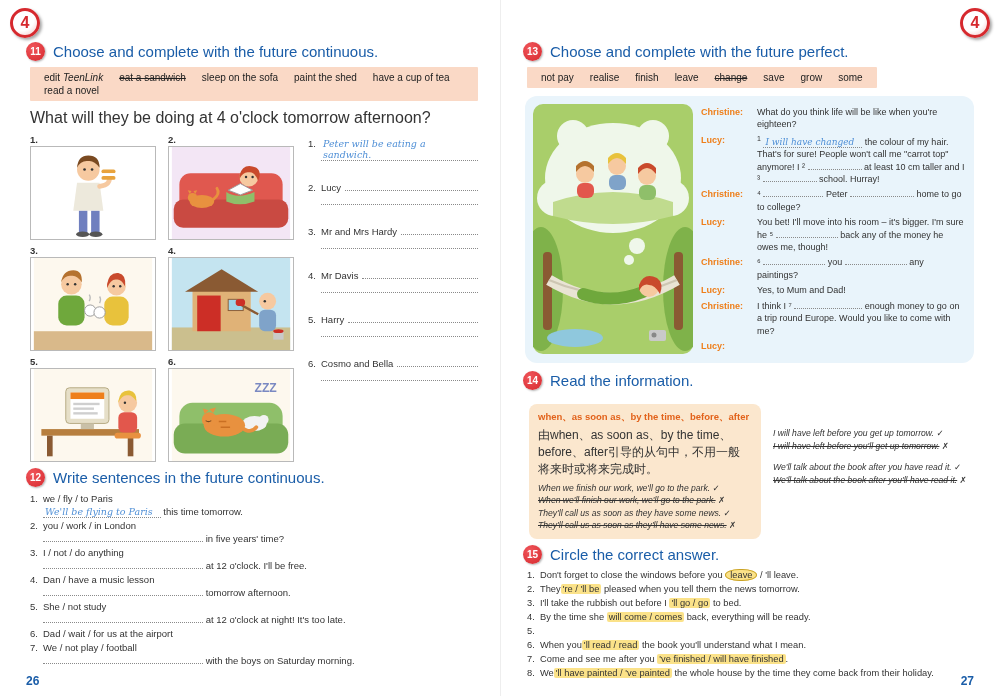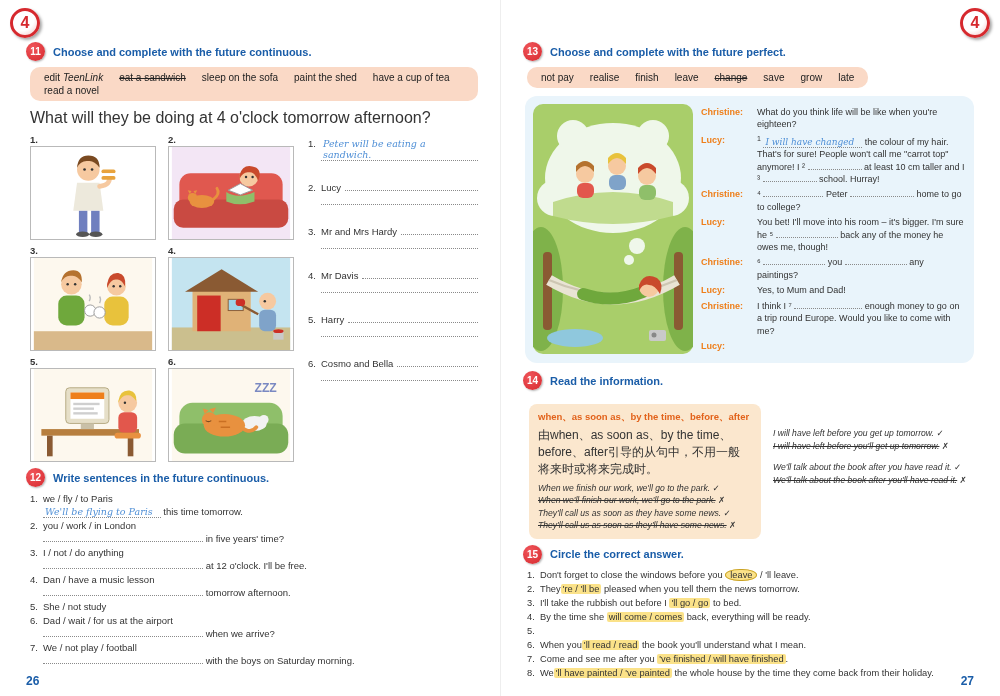--- a/index.html
+++ b/index.html
@@ -21,7 +21,7 @@
     background:radial-gradient(circle at 35% 30%, #F0555A, #D6292E);
     color:#fff; font-weight:bold; font-size:10px; display:flex; align-items:center; justify-content:center;
     box-shadow:1px 1px 2px rgba(0,0,0,.3); }
-  .ex-title { color:#1A5DA8; font-weight:bold; font-size:11px; }
+  .ex-title { color:#1A5DA8; font-weight:normal; font-size:15px; }
 
   .wordbank { background:#FAD9C6; border-radius:10px; padding:5px 14px; font-size:10px; color:#222;
     display:flex; gap:2px 16px; flex-wrap:wrap; margin:2px 0 8px 4px; width:fit-content; }

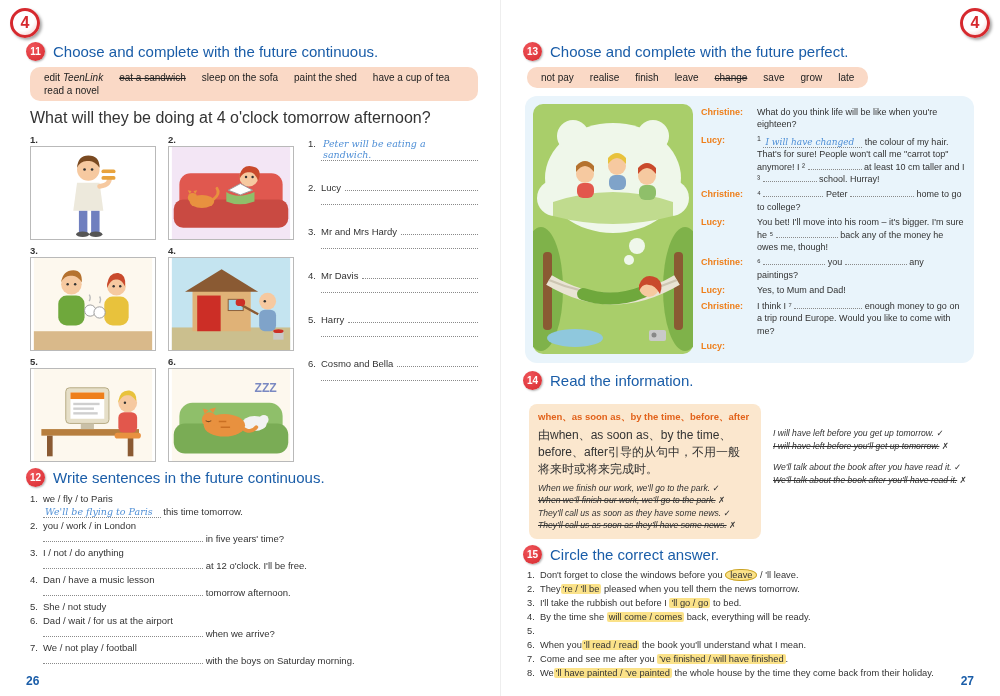--- a/index.html
+++ b/index.html
@@ -23,7 +23,7 @@
     box-shadow:1px 1px 2px rgba(0,0,0,.3); }
   .ex-title { color:#1A5DA8; font-weight:normal; font-size:15px; }
 
-  .wordbank { background:#FAD9C6; border-radius:10px; padding:5px 14px; font-size:10px; color:#222;
+  .wordbank { background:#FAD9C6; border-radius:1px; padding:5px 14px; font-size:10px; color:#222;
     display:flex; gap:2px 16px; flex-wrap:wrap; margin:2px 0 8px 4px; width:fit-content; }
   .strike { text-decoration:line-through; }
   .it { font-style:italic; }

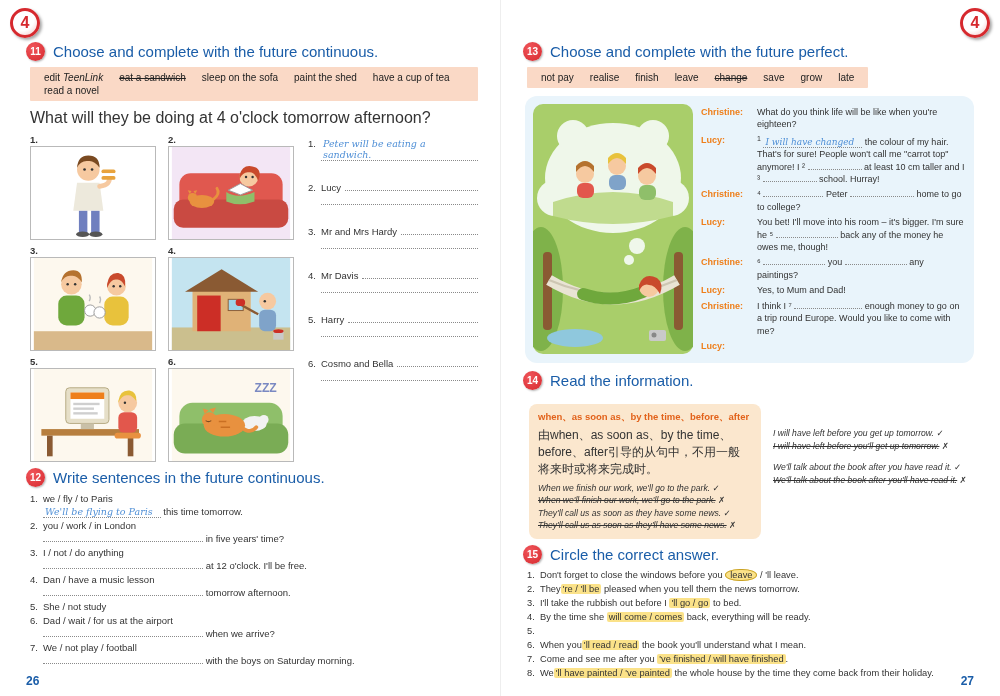--- a/index.html
+++ b/index.html
@@ -364,7 +364,7 @@
       <span class="strike">change</span>
       <span>save</span>
       <span>grow</span>
-      <span>late</span>
+      <span>some</span>
     </div>
 
     <div class="dialogue-panel">

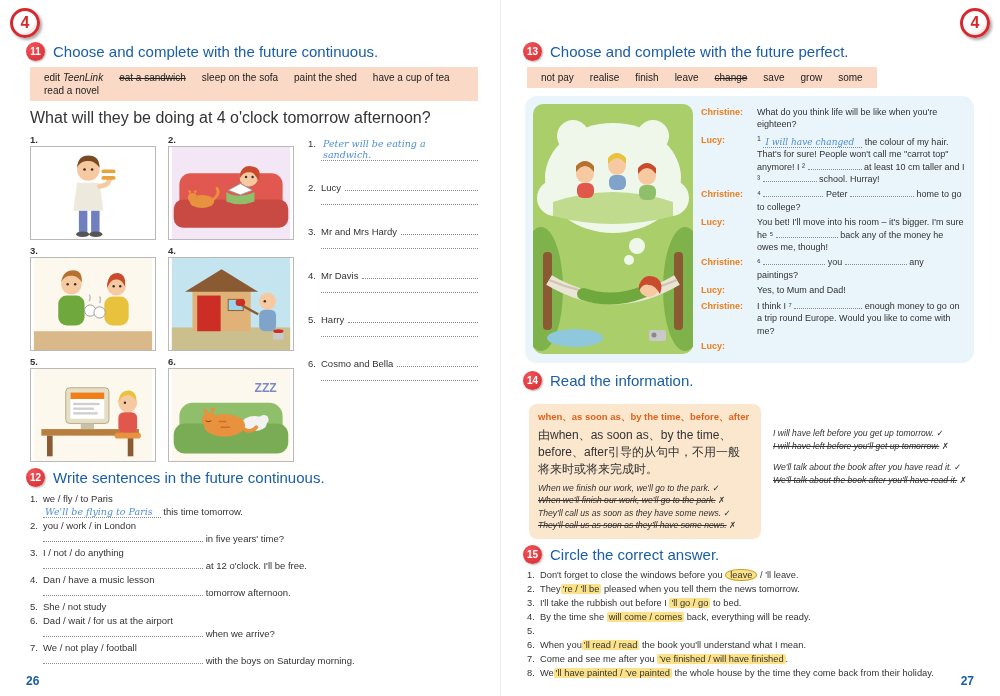--- a/index.html
+++ b/index.html
@@ -326,6 +326,7 @@
             <span class="a-num">5.</span>
             <span>She / not study</span>
           </div>
+        <div class="w-l2"><span class="dl" style="width:160px"></span> <span>at 12 o'clock at night! It's too late.</span></div>
       </div>
       <div class="w-item">
         <div class="w-l1">

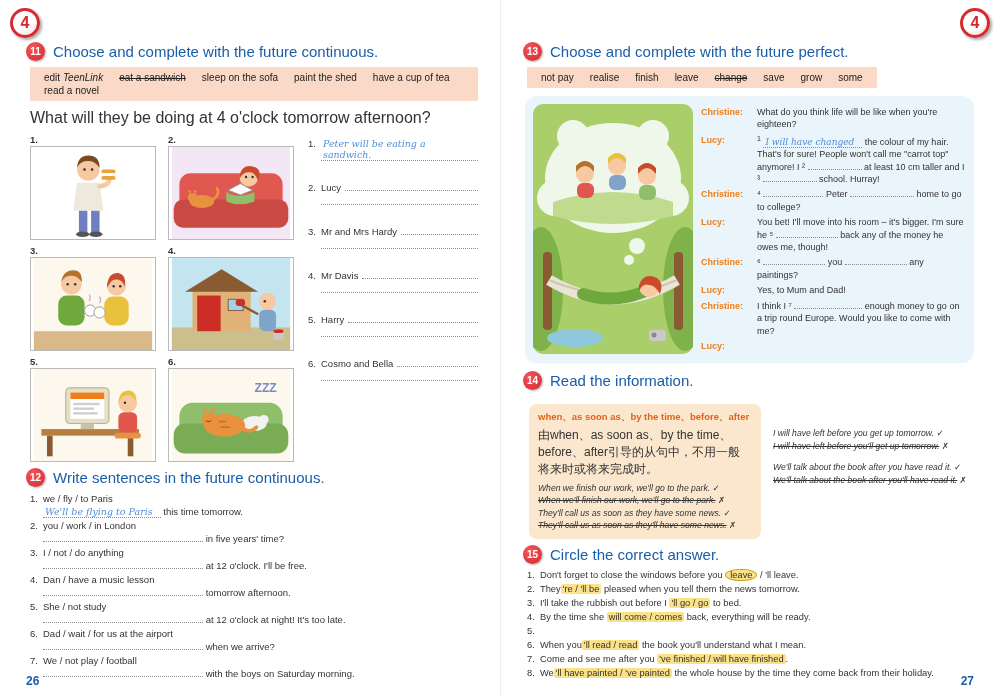--- a/index.html
+++ b/index.html
@@ -333,7 +333,6 @@
             <span class="a-num">6.</span>
             <span>Dad / wait / for us at the airport</span>
           </div>
-        <div class="w-l2"><span class="dl" style="width:160px"></span> <span>when we arrive?</span></div>
       </div>
       <div class="w-item">
         <div class="w-l1">

